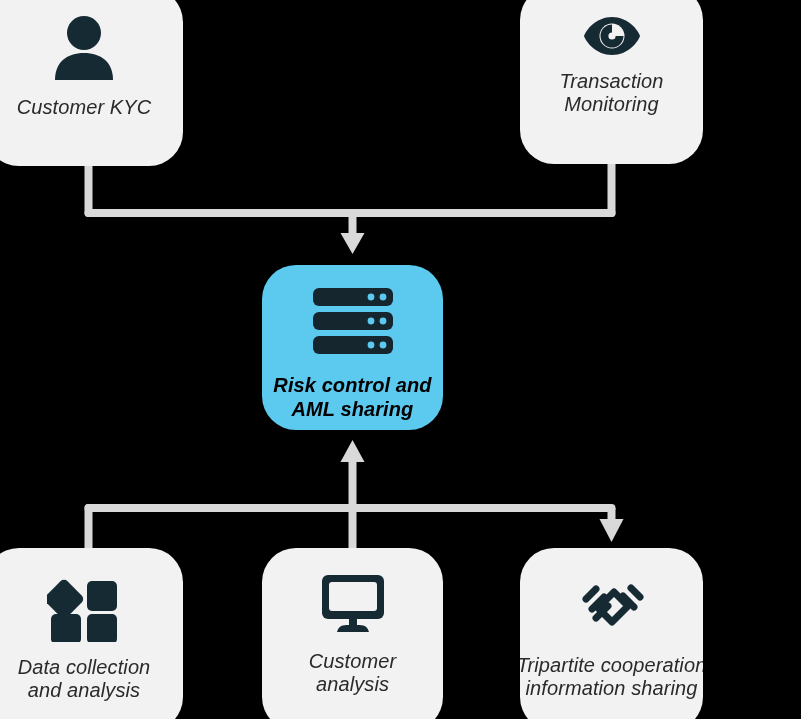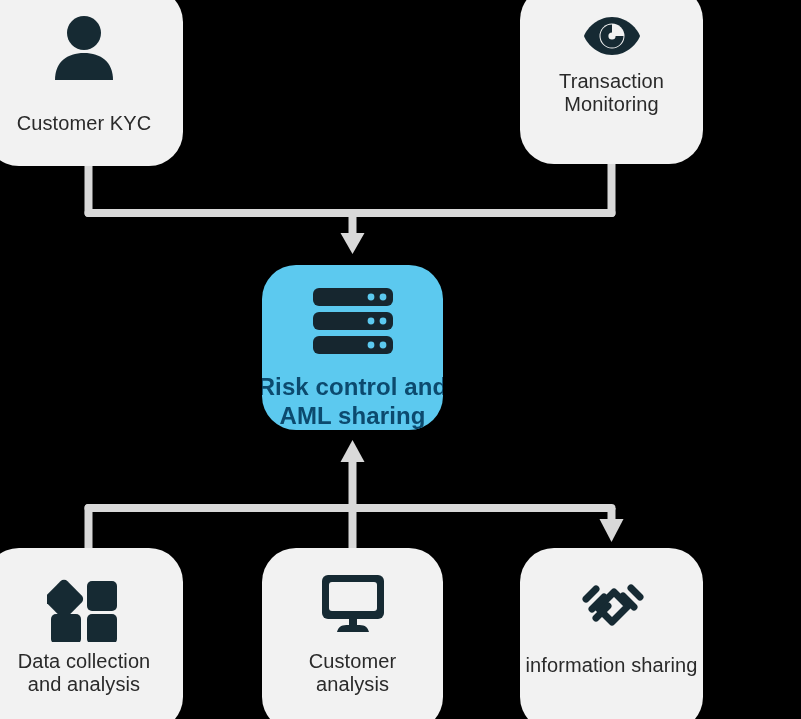--- a/index.html
+++ b/index.html
@@ -53,6 +53,7 @@
     letter-spacing: 0.1px;
     white-space: nowrap;
     font-weight: 400;
+    font-style: italic;
   }
   .node.accent .node-label {
     color: #0c4a6e;

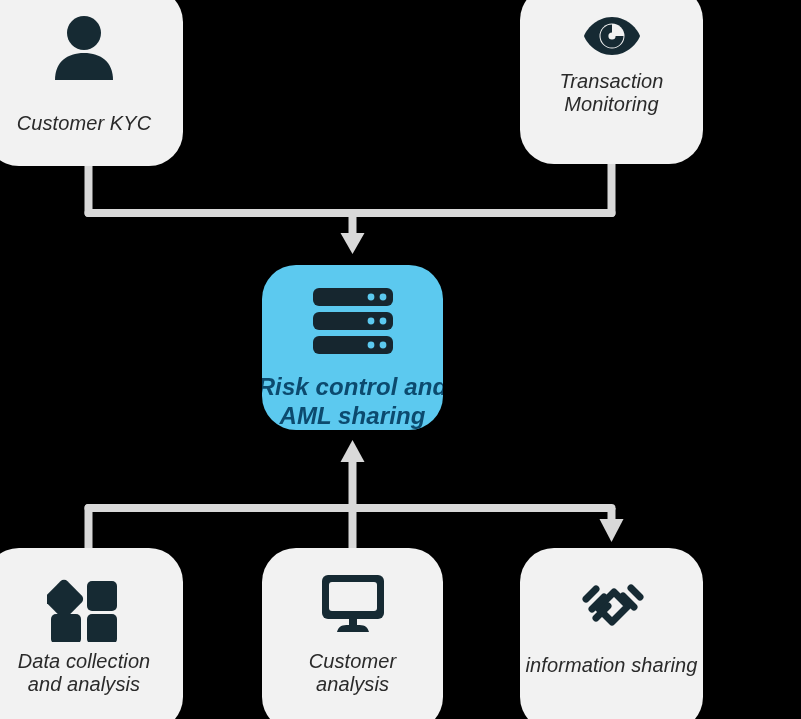--- a/index.html
+++ b/index.html
@@ -89,7 +89,7 @@
     padding-top: 24px;
   }
 
-  #node-customer-kyc .node-label { margin-top: 32px; }
+  #node-customer-kyc .node-label { margin-top: 16px; }
   #node-transaction-monitoring .node-label { margin-top: 12px; }
   #node-risk-control .node-label { margin-top: 18px; }
   #node-data-collection .node-label { margin-top: 8px; }

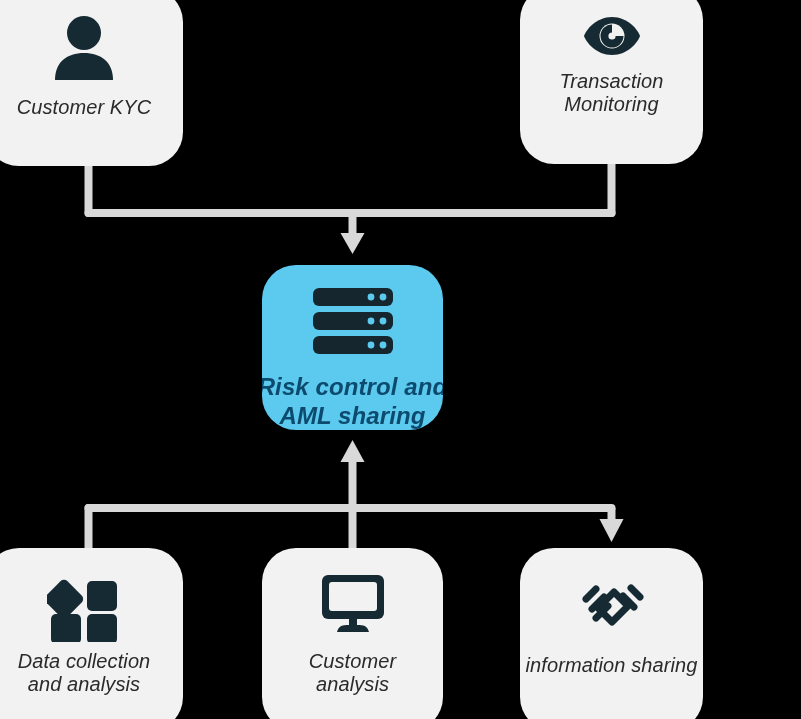--- a/index.html
+++ b/index.html
@@ -56,9 +56,9 @@
     font-style: italic;
   }
   .node.accent .node-label {
-    color: #0c4a6e;
+    color: #000000;
     font-weight: 700;
-    font-size: 24px;
+    font-size: 20px;
     line-height: 1.2;
   }
   .label-line { display: block; }

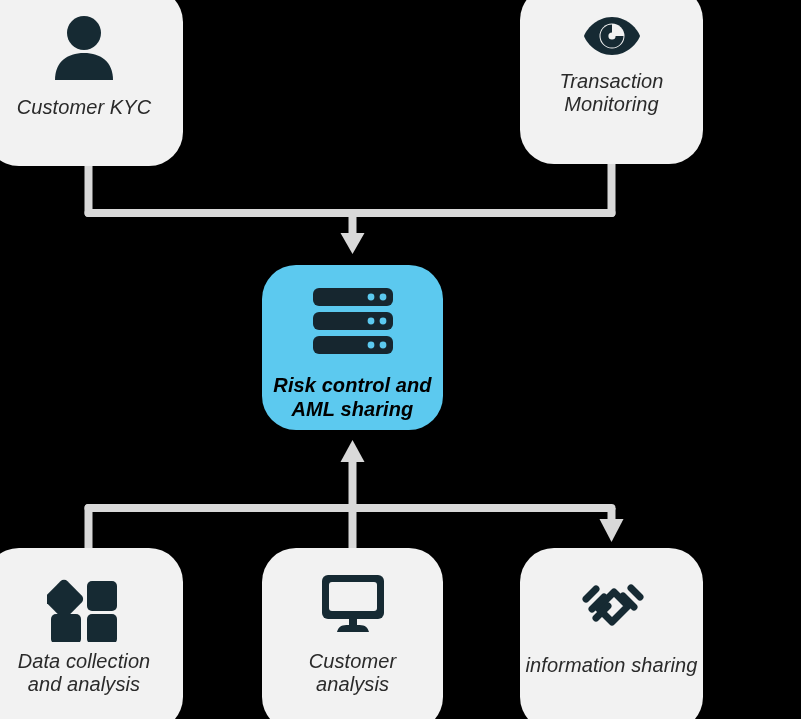--- a/index.html
+++ b/index.html
@@ -92,7 +92,7 @@
   #node-customer-kyc .node-label { margin-top: 16px; }
   #node-transaction-monitoring .node-label { margin-top: 12px; }
   #node-risk-control .node-label { margin-top: 18px; }
-  #node-data-collection .node-label { margin-top: 8px; }
+  #node-data-collection .node-label { margin-top: 14px; }
   #node-internal-controls .node-label { margin-top: 16px; }
   #node-tripartite .node-label { margin-top: 14px; }
 </style>

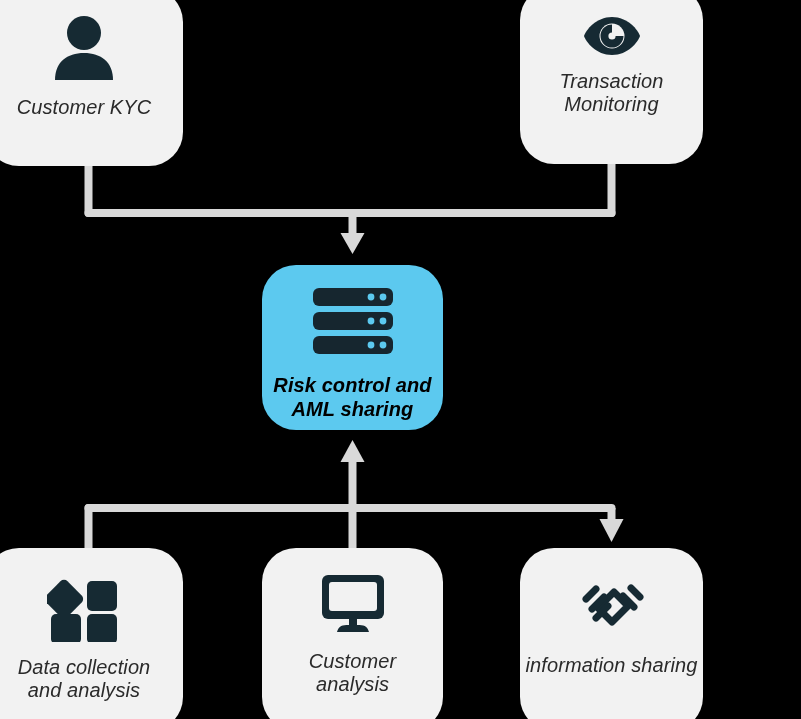--- a/index.html
+++ b/index.html
@@ -223,6 +223,7 @@
       </g>
     </svg>
     <div class="node-label">
+      <span class="label-line">Tripartite cooperation</span>
       <span class="label-line">information sharing</span>
     </div>
   </div>

